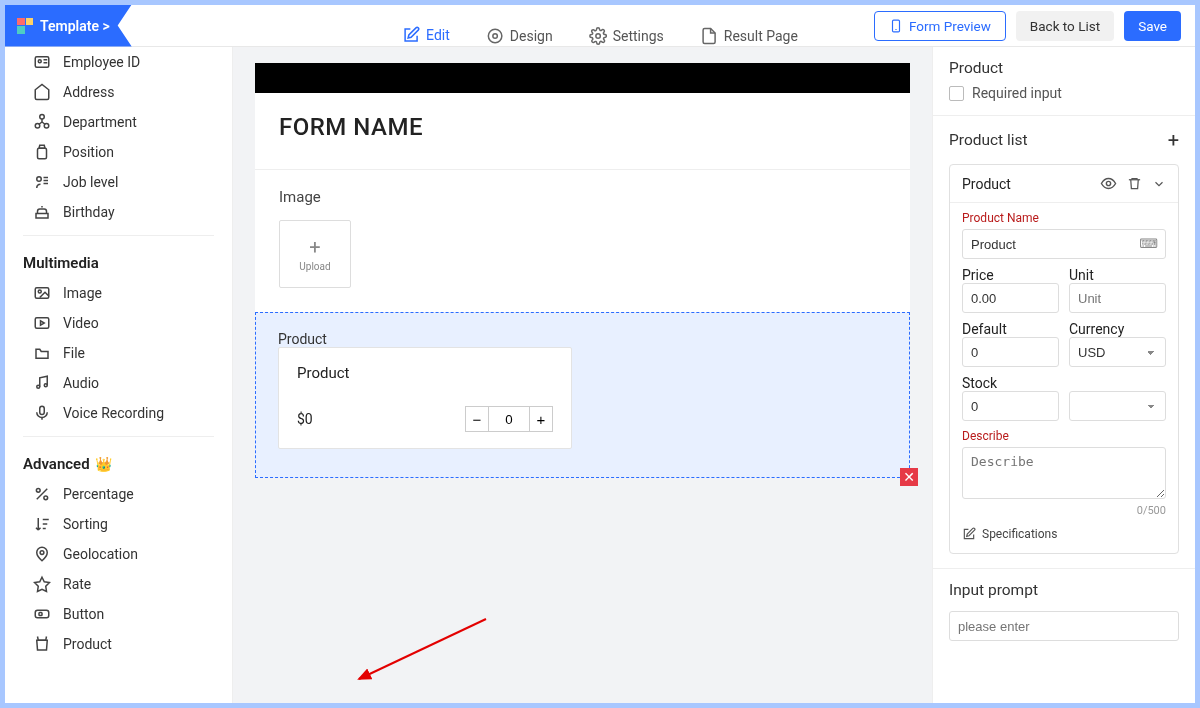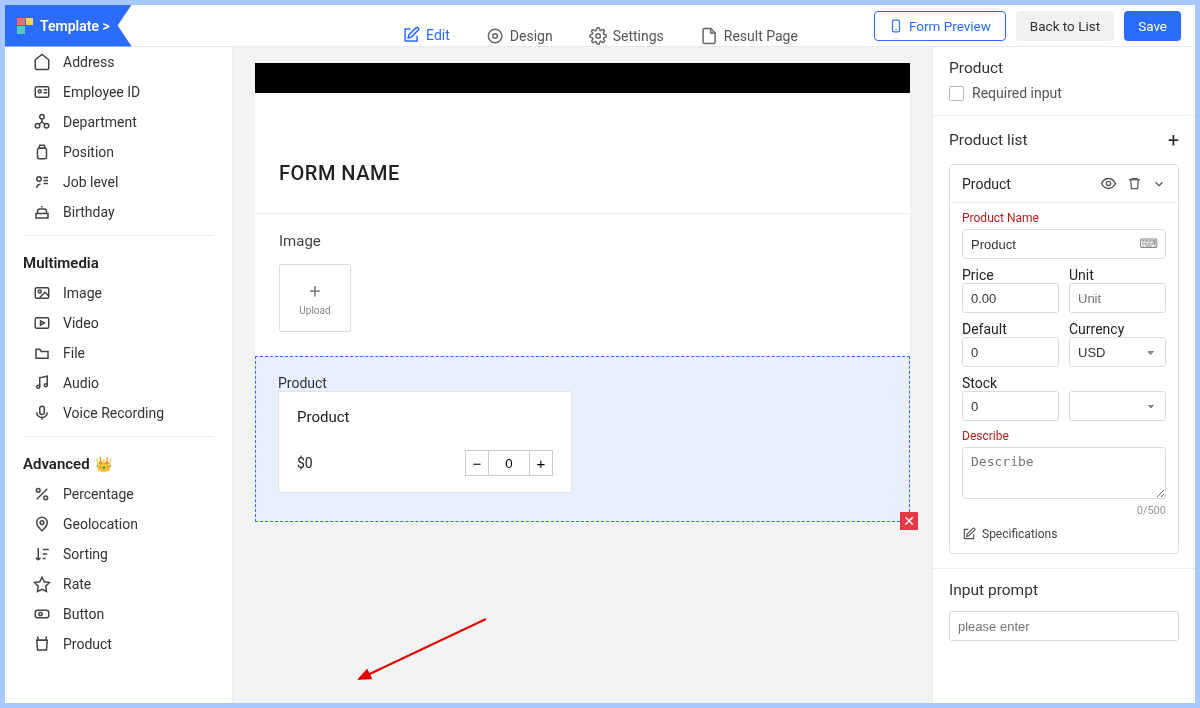--- a/index.html
+++ b/index.html
@@ -155,14 +155,6 @@
       <div class="si">
             <span class="sicon">
               <svg width="18" height="18" viewBox="0 0 24 24" fill="none" stroke="#444" stroke-width="2">
-                <path d="M3 9l9-7 9 7v11a2 2 0 0 1-2 2H5a2 2 0 0 1-2-2z"></path>
-              </svg>
-            </span>
-            <span>Address</span>
-          </div>
-      <div class="si">
-            <span class="sicon">
-              <svg width="18" height="18" viewBox="0 0 24 24" fill="none" stroke="#444" stroke-width="2">
                 <rect x="3" y="5" width="18" height="14" rx="2"></rect>
                 <circle cx="9" cy="11" r="2"></circle>
                 <line x1="14" y1="9" x2="19" y2="9"></line>
@@ -170,6 +162,14 @@
               </svg>
             </span>
             <span>Employee ID</span>
+          </div>
+      <div class="si">
+            <span class="sicon">
+              <svg width="18" height="18" viewBox="0 0 24 24" fill="none" stroke="#444" stroke-width="2">
+                <path d="M3 9l9-7 9 7v11a2 2 0 0 1-2 2H5a2 2 0 0 1-2-2z"></path>
+              </svg>
+            </span>
+            <span>Address</span>
           </div>
       <div class="si">
             <span class="sicon">

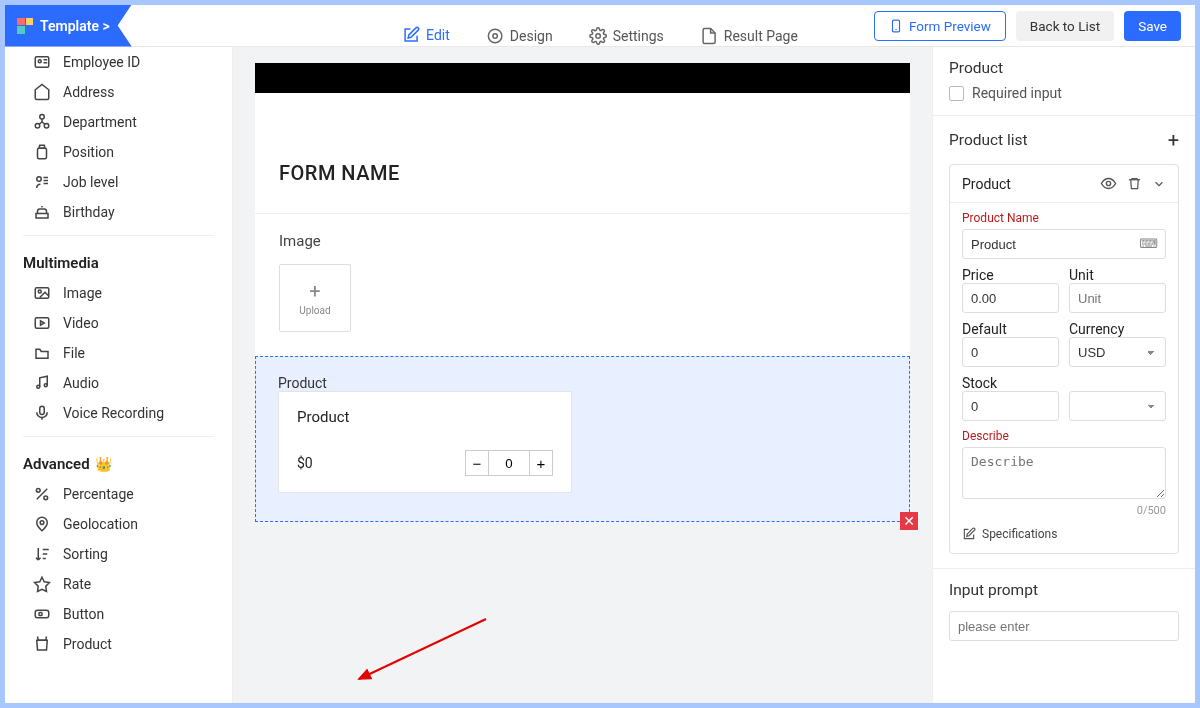--- a/index.html
+++ b/index.html
@@ -34,7 +34,7 @@
   .canvas { flex: 1; background: #f2f3f5; padding: 16px 22px; overflow-y: auto; position: relative; border-right:1px solid #eee; }
   .form-paper { background: #fff; }
   .form-header { height: 30px; background: #000; }
-  .form-title { padding: 20px 24px 28px; font-size: 20px; font-weight: 500; letter-spacing: .5px; margin-top: 48px; }
+  .form-title { padding: 20px 24px 28px; font-size: 24px; font-weight: 500; letter-spacing: .5px; }
   .section { padding: 18px 24px 24px; border-top:1px solid #eee; }
   .section .label { color:#444; font-size:15px; margin-bottom:14px; }
   .upload-box { width: 72px; height: 68px; border:1px solid #ddd; border-radius:2px; display:flex; flex-direction:column; align-items:center; justify-content:center; color:#888; gap:4px; cursor:pointer; }

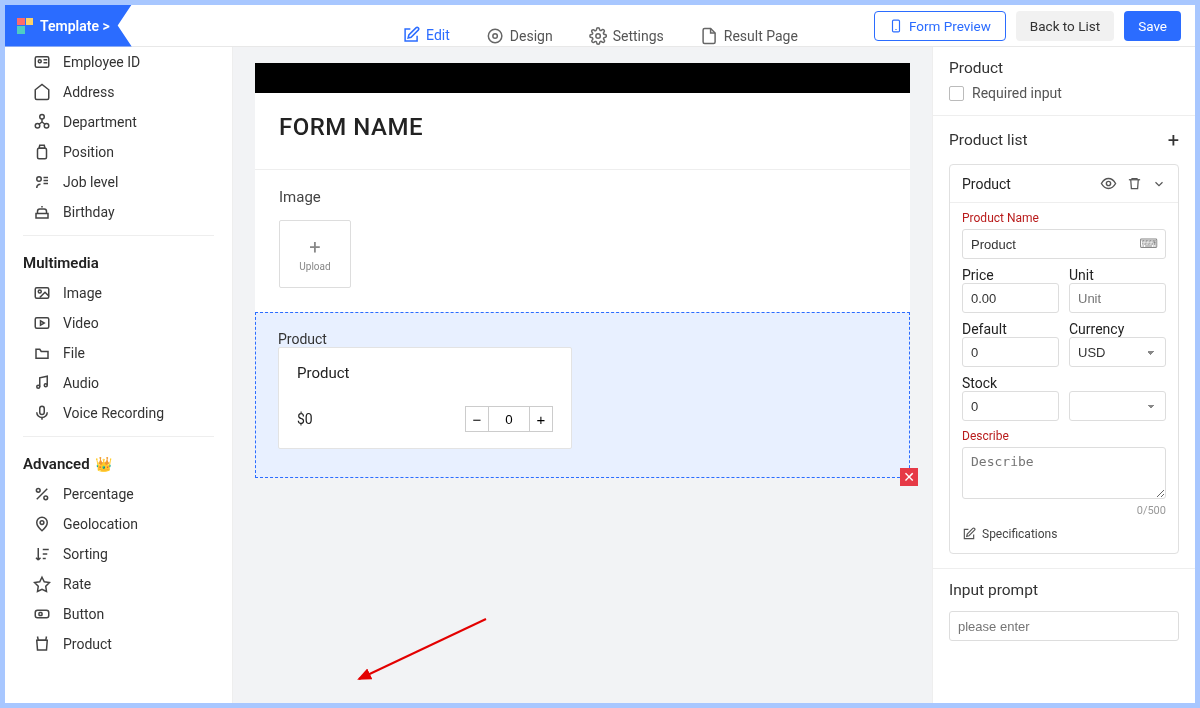--- a/index.html
+++ b/index.html
@@ -284,15 +284,6 @@
       <div class="si">
             <span class="sicon">
               <svg width="18" height="18" viewBox="0 0 24 24" fill="none" stroke="#444" stroke-width="2">
-                <path d="M12 21s-7-6-7-11a7 7 0 1 1 14 0c0 5-7 11-7 11z"></path>
-                <circle cx="12" cy="10" r="2.5"></circle>
-              </svg>
-            </span>
-            <span>Geolocation</span>
-          </div>
-      <div class="si">
-            <span class="sicon">
-              <svg width="18" height="18" viewBox="0 0 24 24" fill="none" stroke="#444" stroke-width="2">
                 <path d="M7 4v16m0 0l-3-3m3 3l3-3"></path>
                 <line x1="13" y1="6" x2="21" y2="6"></line>
                 <line x1="13" y1="12" x2="19" y2="12"></line>
@@ -300,6 +291,15 @@
               </svg>
             </span>
             <span>Sorting</span>
+          </div>
+      <div class="si">
+            <span class="sicon">
+              <svg width="18" height="18" viewBox="0 0 24 24" fill="none" stroke="#444" stroke-width="2">
+                <path d="M12 21s-7-6-7-11a7 7 0 1 1 14 0c0 5-7 11-7 11z"></path>
+                <circle cx="12" cy="10" r="2.5"></circle>
+              </svg>
+            </span>
+            <span>Geolocation</span>
           </div>
       <div class="si">
             <span class="sicon">

